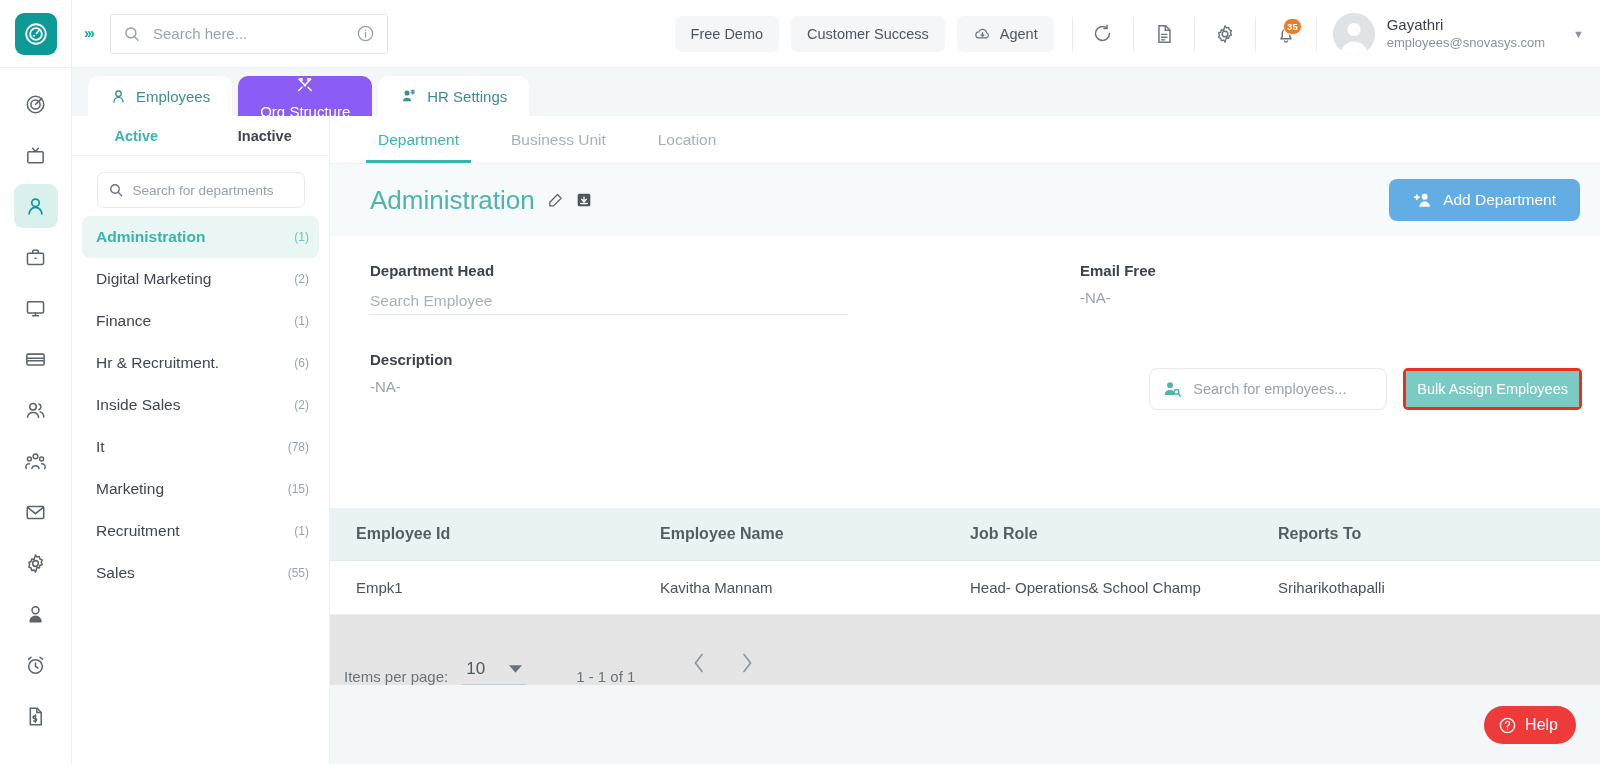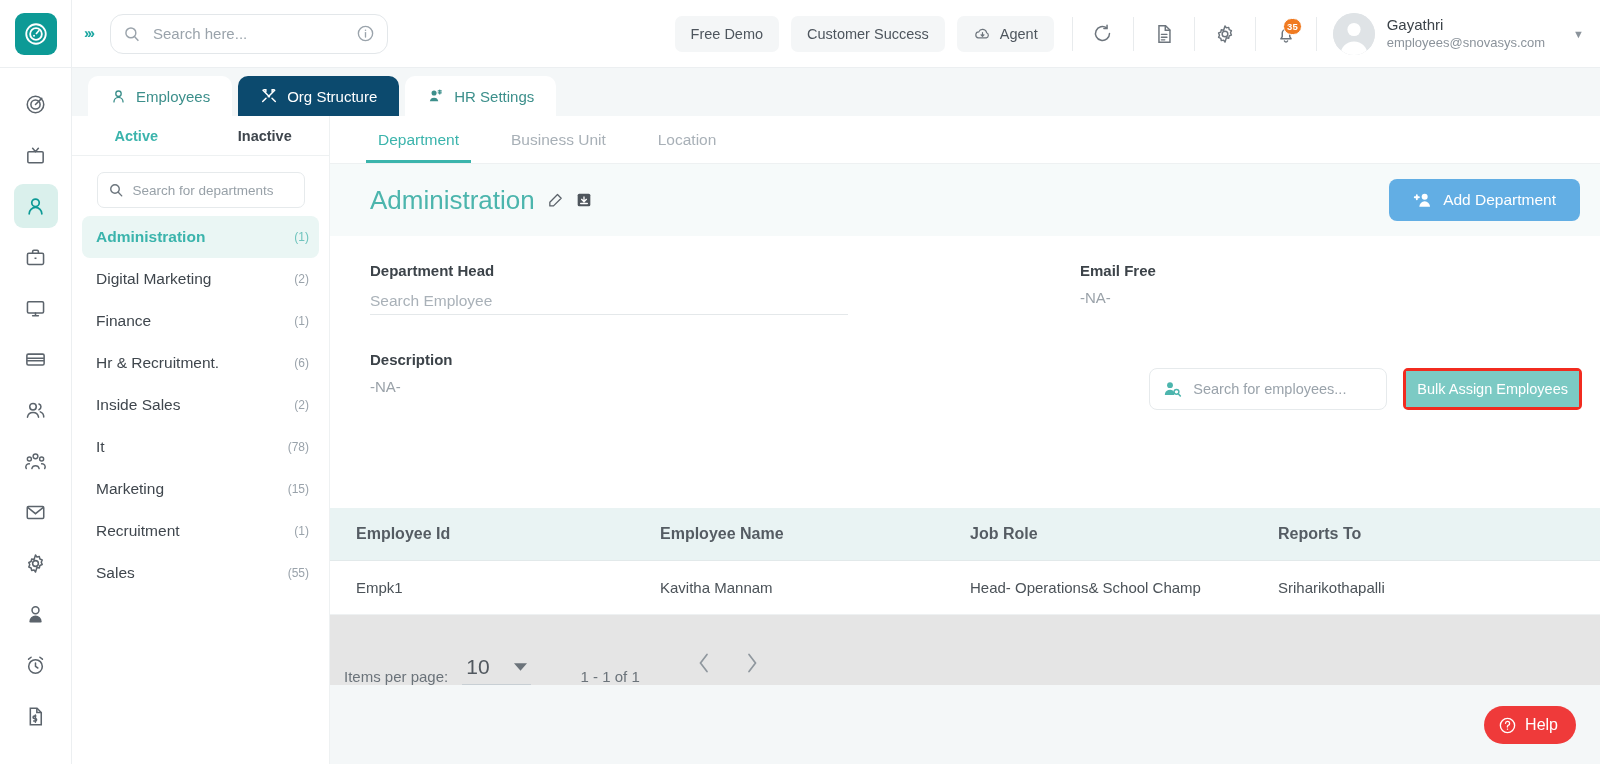--- a/index.html
+++ b/index.html
@@ -29,7 +29,7 @@
   .chev-expand { color:#1aa6a0; font-size:15px; letter-spacing:-2px; margin-left:4px; font-weight:700;
      position:absolute; right:-22px; top:24px; }
   .searchwrap {
-    margin-left: 38px; width: 278px; height: 40px; border:1px solid #e3e7ea; border-radius:13px;
+    margin-left: 38px; width: 278px; height: 40px; border:1px solid #e3e7ea; border-radius:3px;
     display:flex; align-items:center; padding: 0 12px; background:#fff;
   }
   .searchwrap .s-icon { width:18px; height:18px; flex:0 0 18px; color:#9aa3ab; }

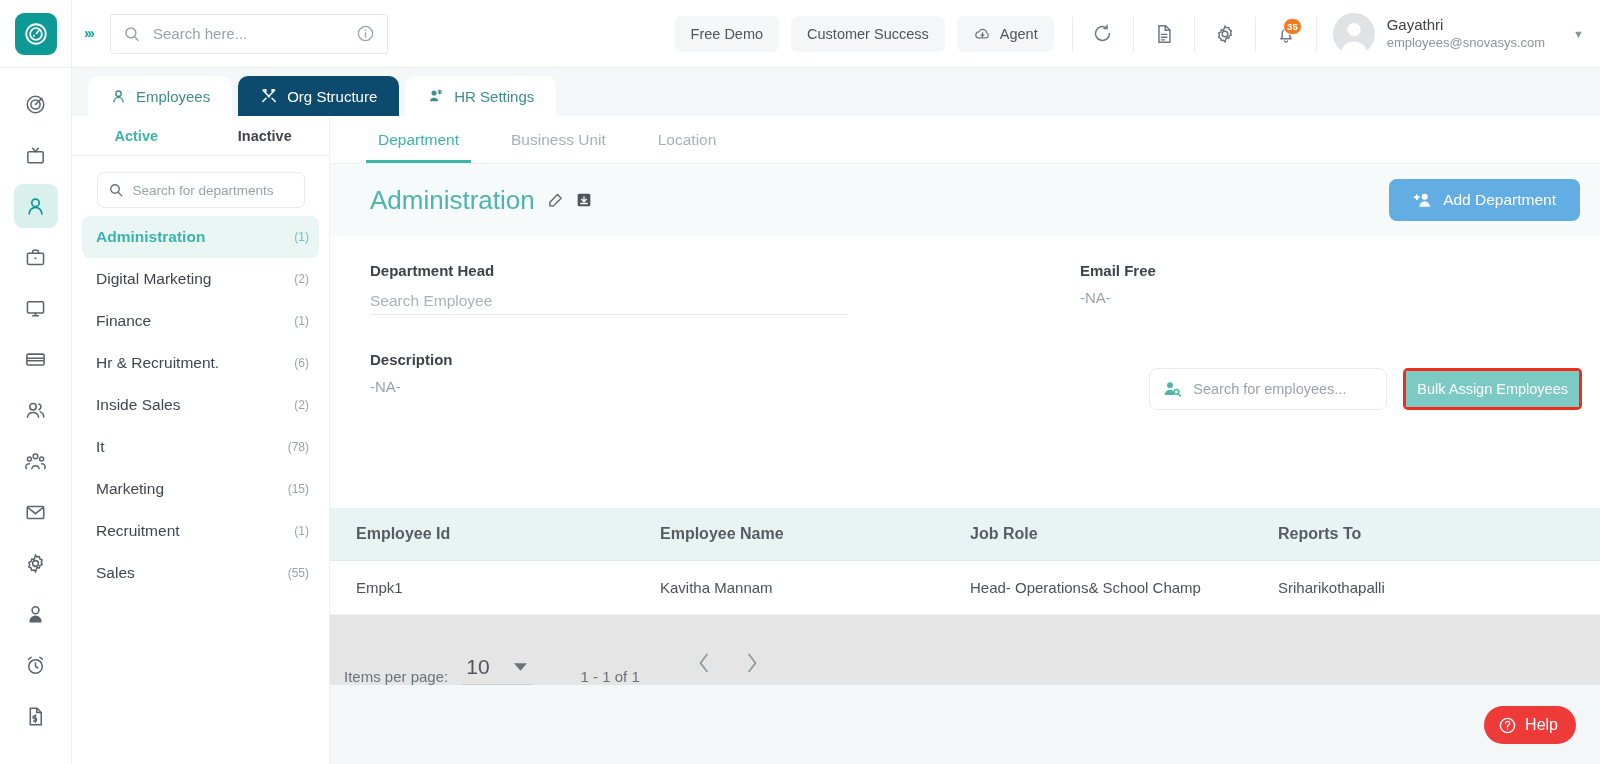--- a/index.html
+++ b/index.html
@@ -89,7 +89,7 @@
     display:flex;align-items:center; gap:9px; font-size:15px; color:#3c8f8b; cursor:pointer;
     margin-right:6px;
   }
-  .modtab.active { background:#0c4a6e; color:#fff; }
+  .modtab.active { background:#8b5cf6; color:#fff;flex-direction:column; }
 
   
   .leftpanel {

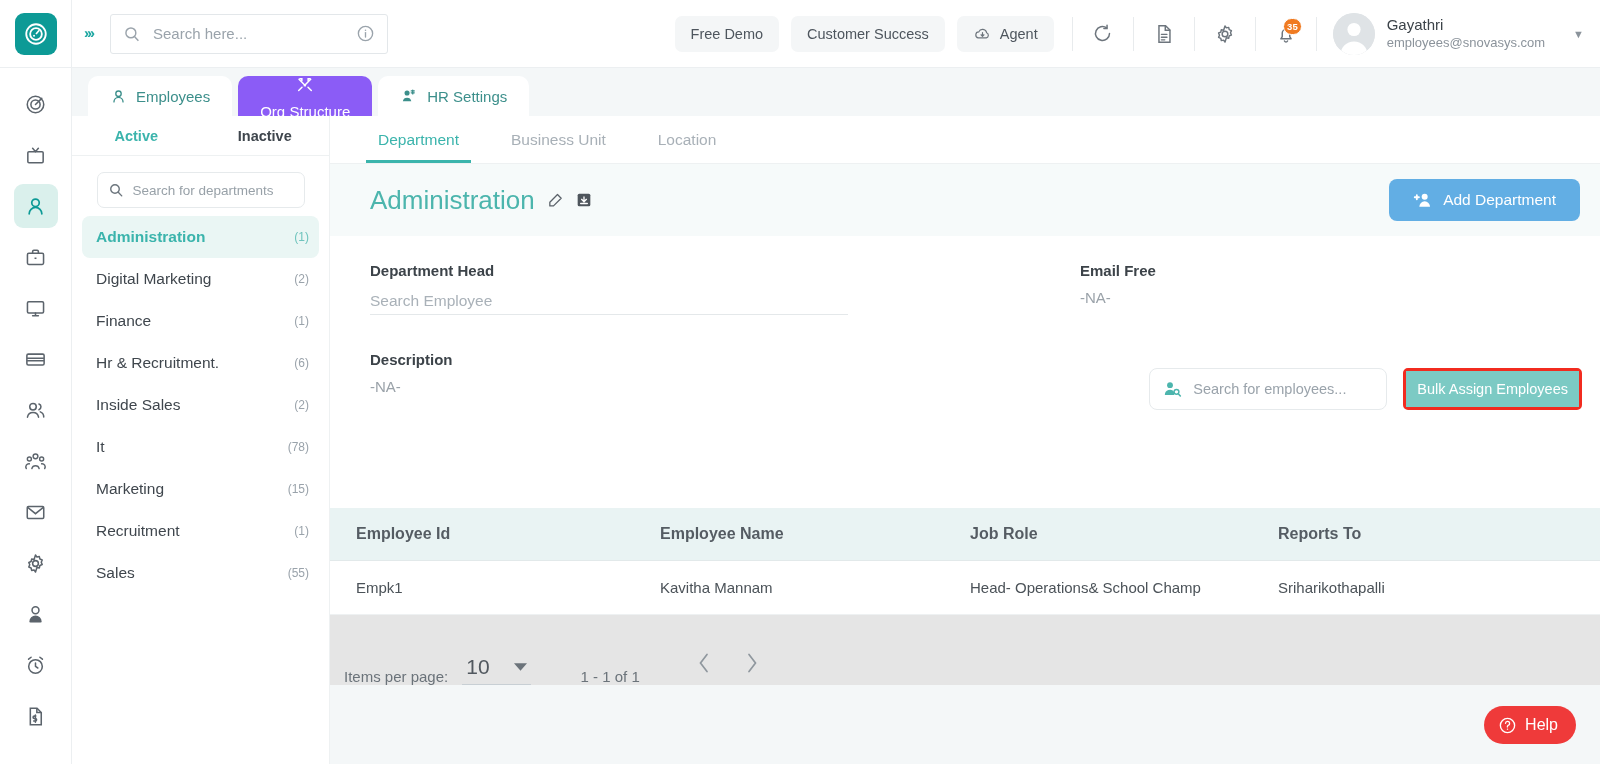--- a/index.html
+++ b/index.html
@@ -205,7 +205,7 @@
     margin-left:10px; display:flex; align-items:center; gap:24px; border-bottom:1px solid #c8cfd4;
     padding: 3px 4px 5px 4px; cursor:pointer; min-width:50px;
   }
-  .pg-sel .v { font-size:21px; color:#51585f; }
+  .pg-sel .v { font-size:17px; color:#51585f; }
   .pg-range { margin-left:46px; font-size:15px; color:#6b737a; }
   .pg-arrow {
     width:44px;height:44px;display:flex;align-items:center;justify-content:center;

